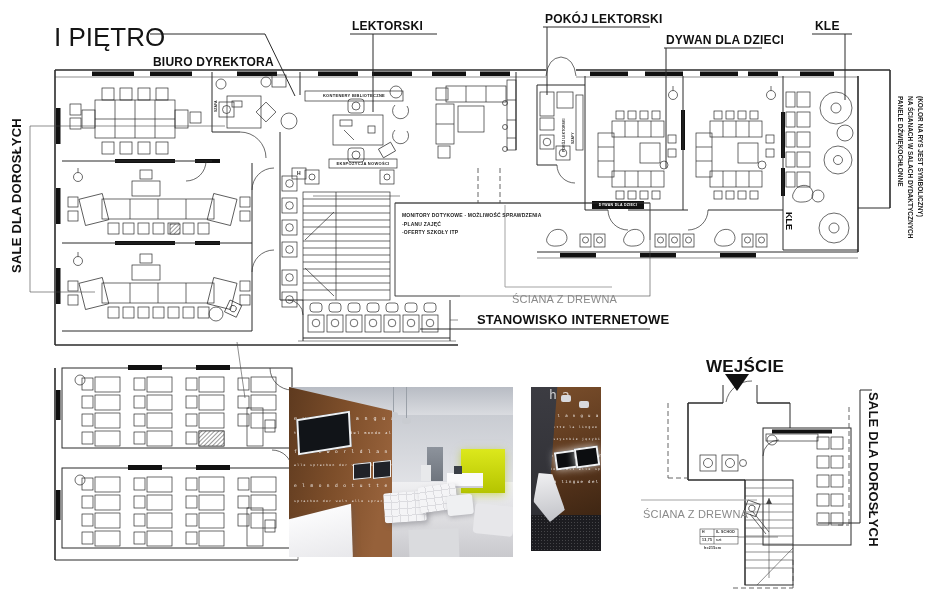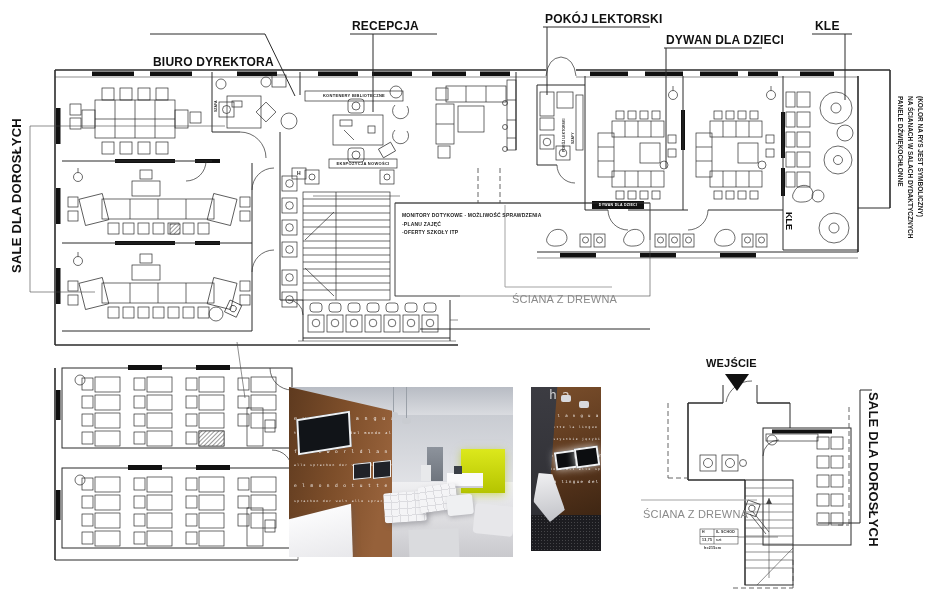--- a/index.html
+++ b/index.html
@@ -522,6 +522,7 @@
   </g>
 </svg>
 
+<div class="title" style="left:54px;top:22px;font-size:26px;">I PIĘTRO</div>
 <div class="lbl" style="left:153px;top:19px;margin-top:36px;">BIURO DYREKTORA</div>
 <div class="lbl" style="left:352px;top:19px;">RECEPCJA</div>
 <div class="lbl" style="left:545px;top:12px;">POKÓJ LEKTORSKI</div>

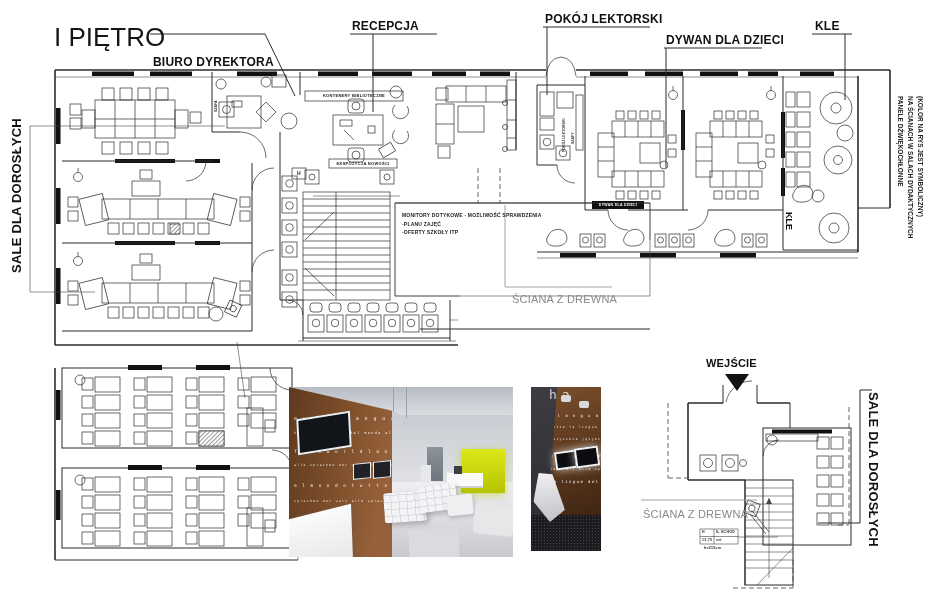--- a/index.html
+++ b/index.html
@@ -524,7 +524,7 @@
 
 <div class="title" style="left:54px;top:22px;font-size:26px;">I PIĘTRO</div>
 <div class="lbl" style="left:153px;top:19px;margin-top:36px;">BIURO DYREKTORA</div>
-<div class="lbl" style="left:352px;top:19px;">RECEPCJA</div>
+<div class="lbl" style="left:352px;top:19px;">LEKTORSKI</div>
 <div class="lbl" style="left:545px;top:12px;">POKÓJ LEKTORSKI</div>
 <div class="lbl" style="left:666px;top:33px;">DYWAN DLA DZIECI</div>
 <div class="lbl" style="left:815px;top:19px;">KLE</div>

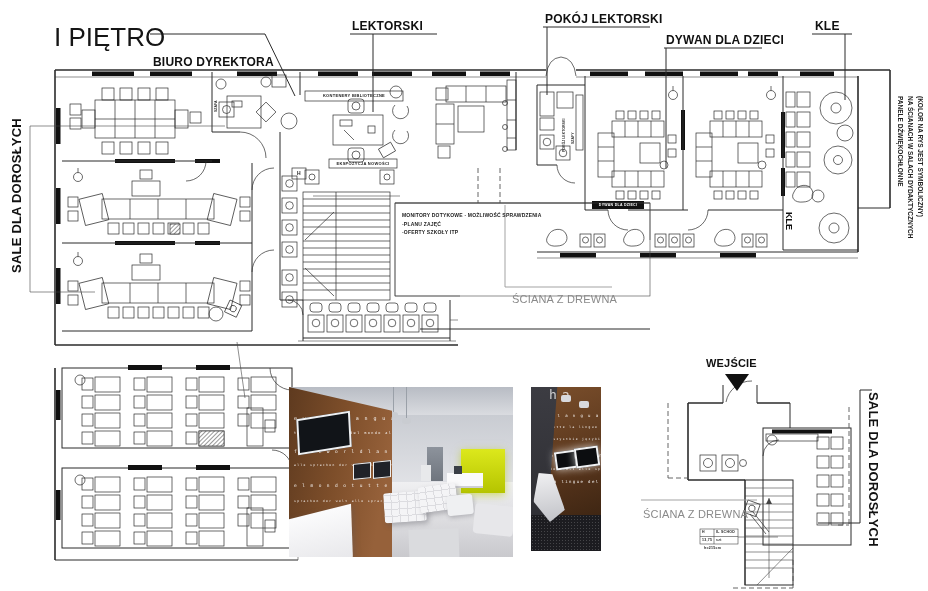--- a/index.html
+++ b/index.html
@@ -530,6 +530,7 @@
 <div class="lbl" style="left:815px;top:19px;">KLE</div>
 <div class="lbl vrot" style="left:-69px;top:188px;width:170px;font-size:13px;">SALE DLA DOROSŁYCH</div>
 <div class="lbl graylbl" style="left:512px;top:271px;font-size:11px;font-weight:500;">ŚCIANA Z DREWNA</div>
+<div class="lbl" style="left:477px;top:312px;font-size:13px;">STANOWISKO INTERNETOWE</div>
 
 <div class="vcw" style="position:absolute;left:895px;top:96px;height:160px;font-size:6.5px;font-weight:600;color:#222;line-height:1.55;">
   <div>PANELE DŹWIĘKOCHŁONNE</div>

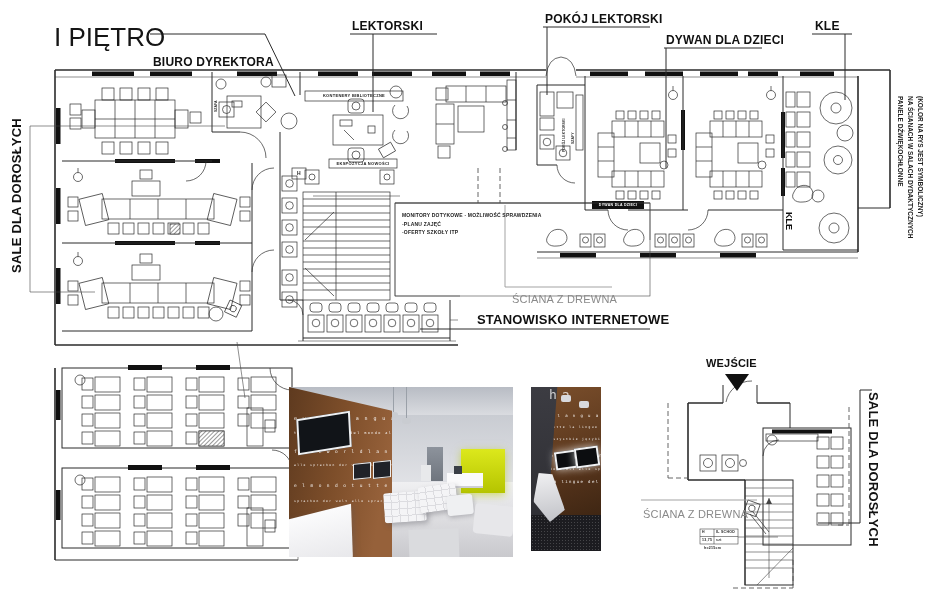--- a/index.html
+++ b/index.html
@@ -554,7 +554,7 @@
 <div class="vcw" style="position:absolute;left:784px;top:212px;height:34px;font-size:9px;font-weight:700;color:#111;">KLE</div>
 
 
-<div class="lbl" style="left:706px;top:357px;font-size:11px;">WEJŚCIE</div>
+<div class="lbl" style="left:706px;top:357px;font-size:17px;">WEJŚCIE</div>
 <div class="lbl vcw" style="left:866px;top:392px;height:140px;font-size:13px;">SALE DLA DOROSŁYCH</div>
 <div class="lbl graylbl" style="left:643px;top:486px;font-size:11px;font-weight:500;">ŚCIANA Z DREWNA</div>
 <div class="micro" style="left:702px;top:530px;font-size:3.5px;">H</div>

